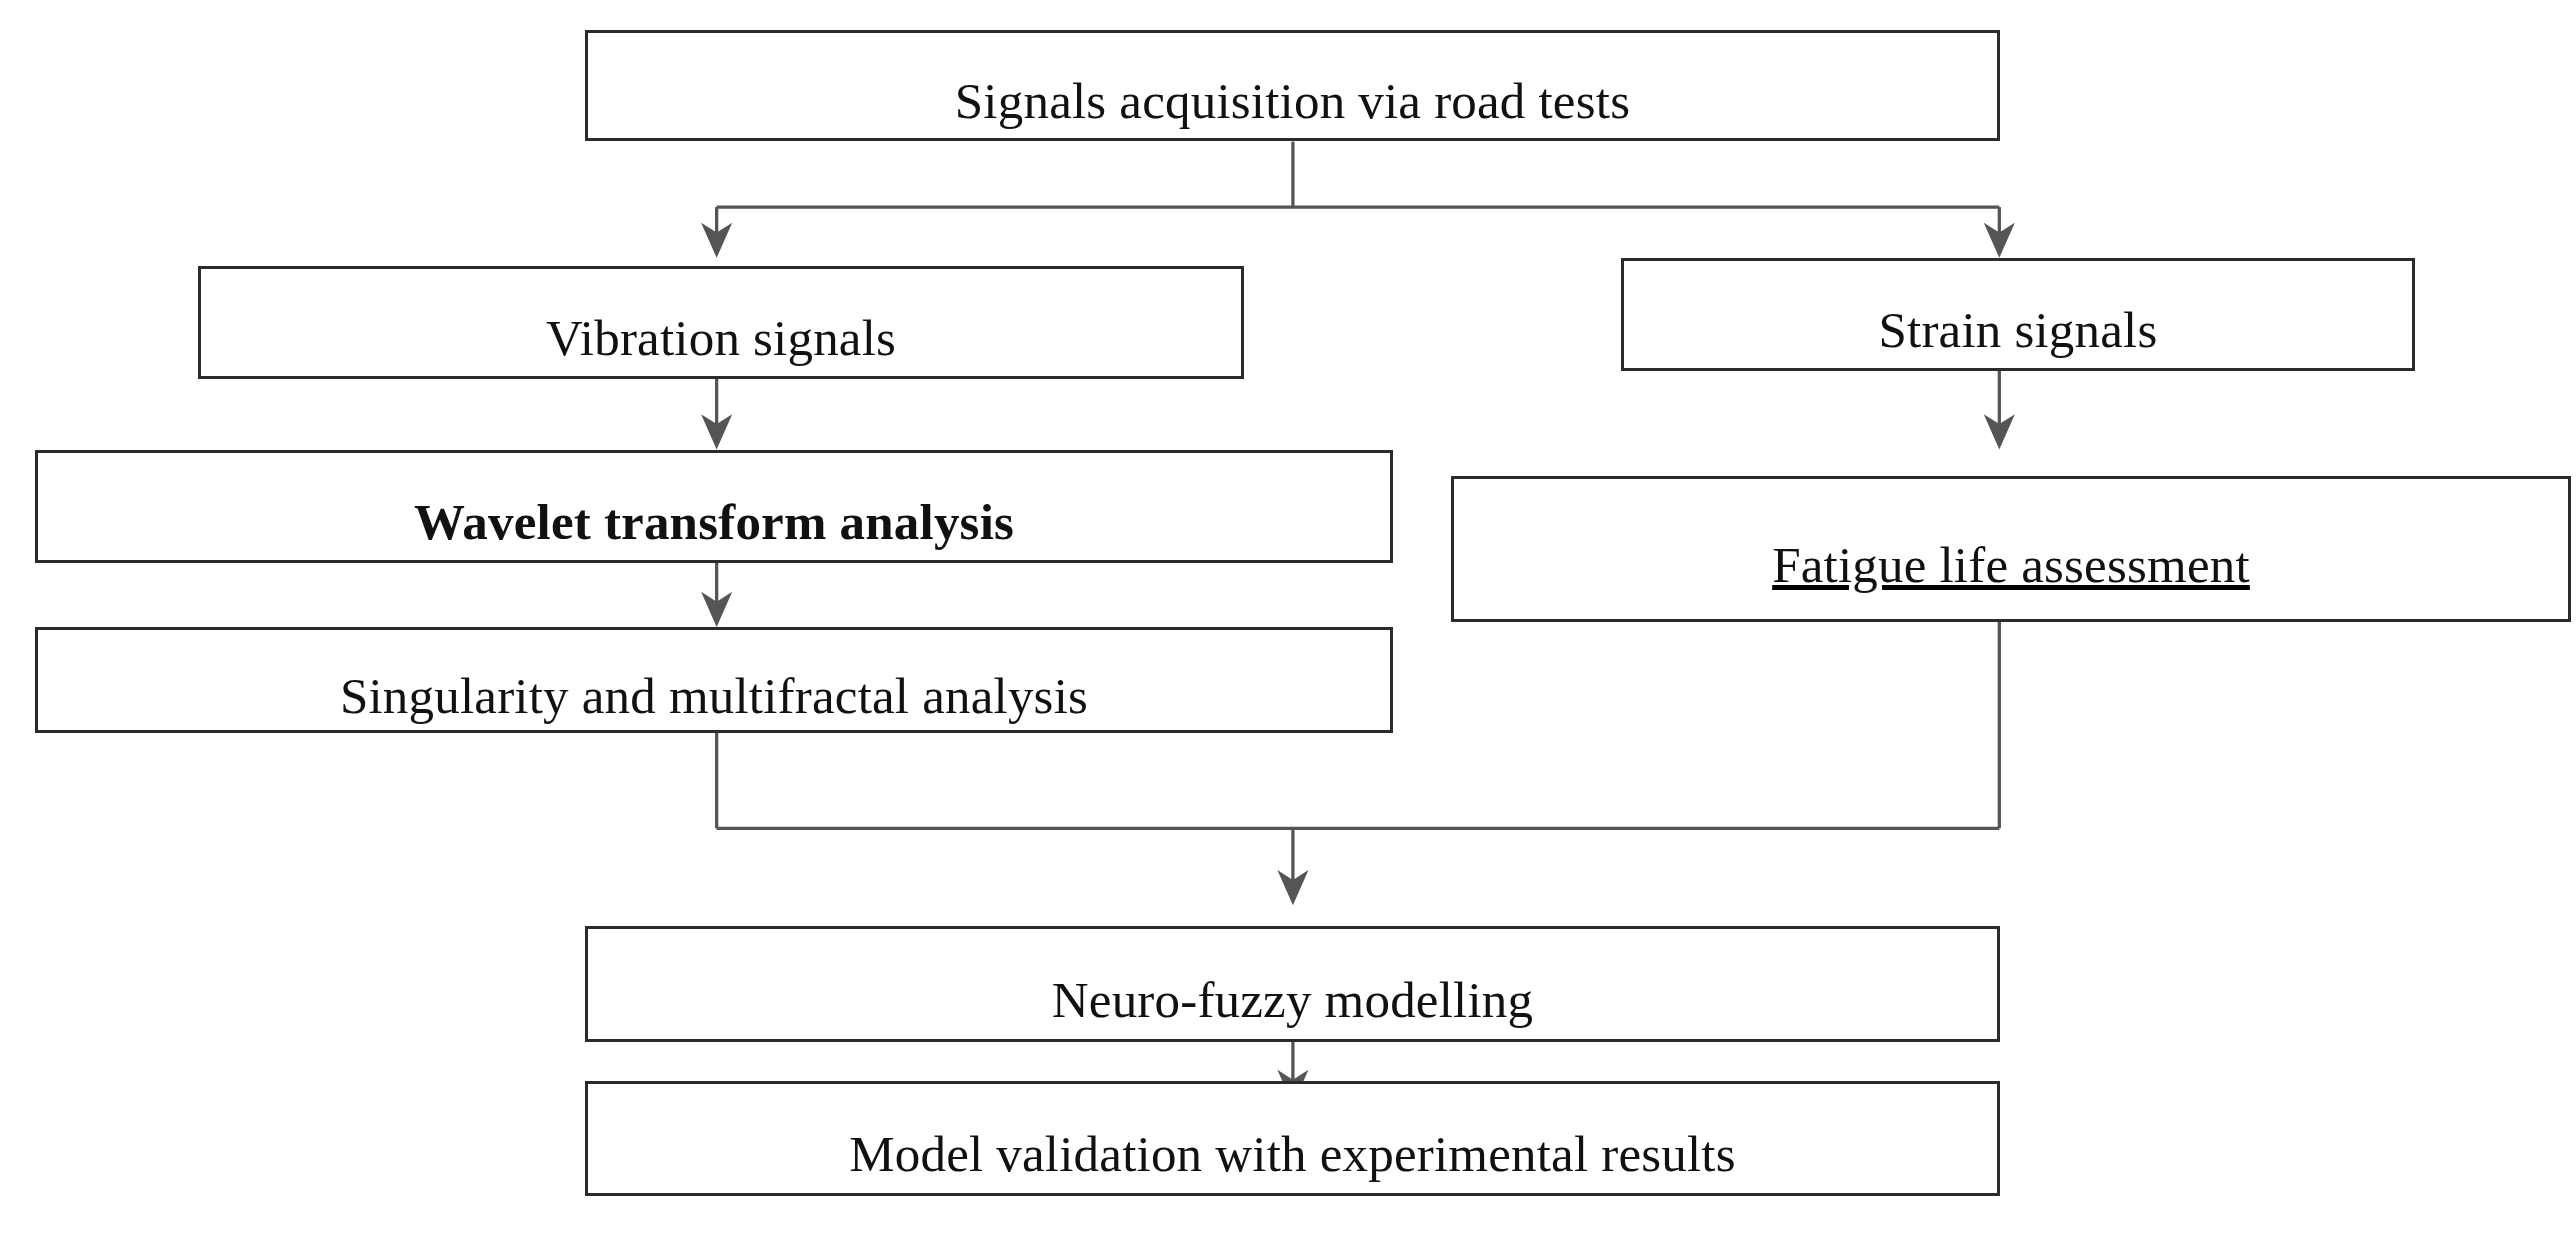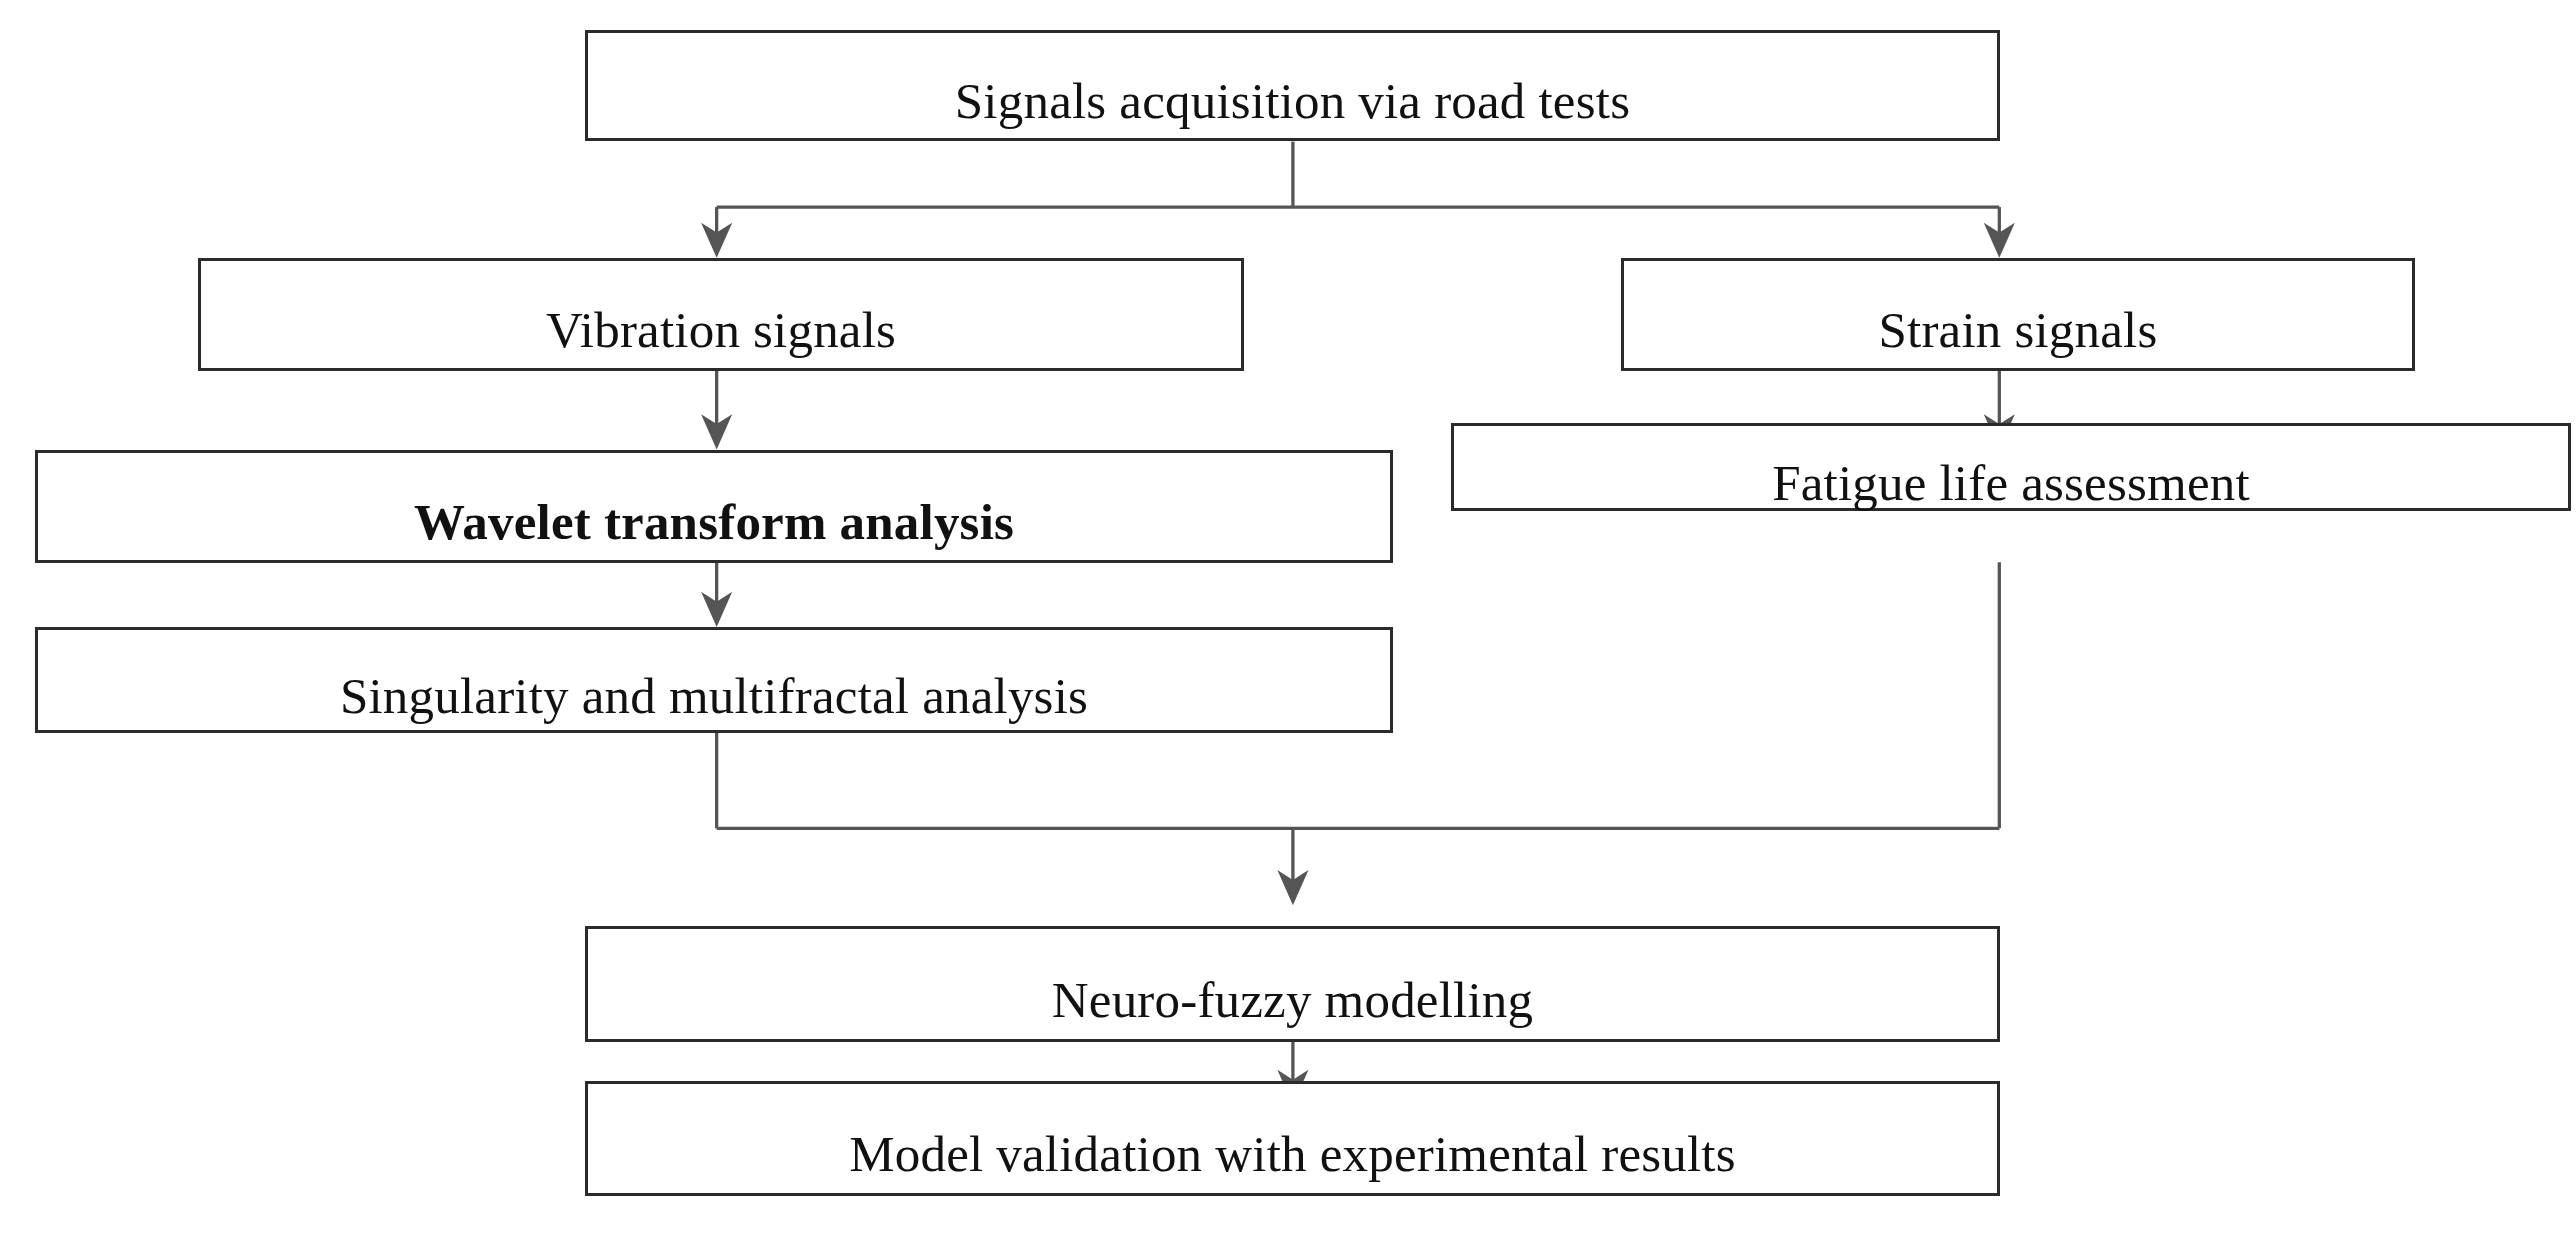--- a/index.html
+++ b/index.html
@@ -65,7 +65,7 @@
     <span class="lbl">Signals acquisition via road tests</span>
   </div>
 
-  <div class="node" style="left:198px;top:258px;width:1046px;height:113px;text-align:right;">
+  <div class="node" style="left:198px;top:266px;width:1046px;height:113px;text-align:right;">
     <span class="lbl">Vibration signals</span>
   </div>
 

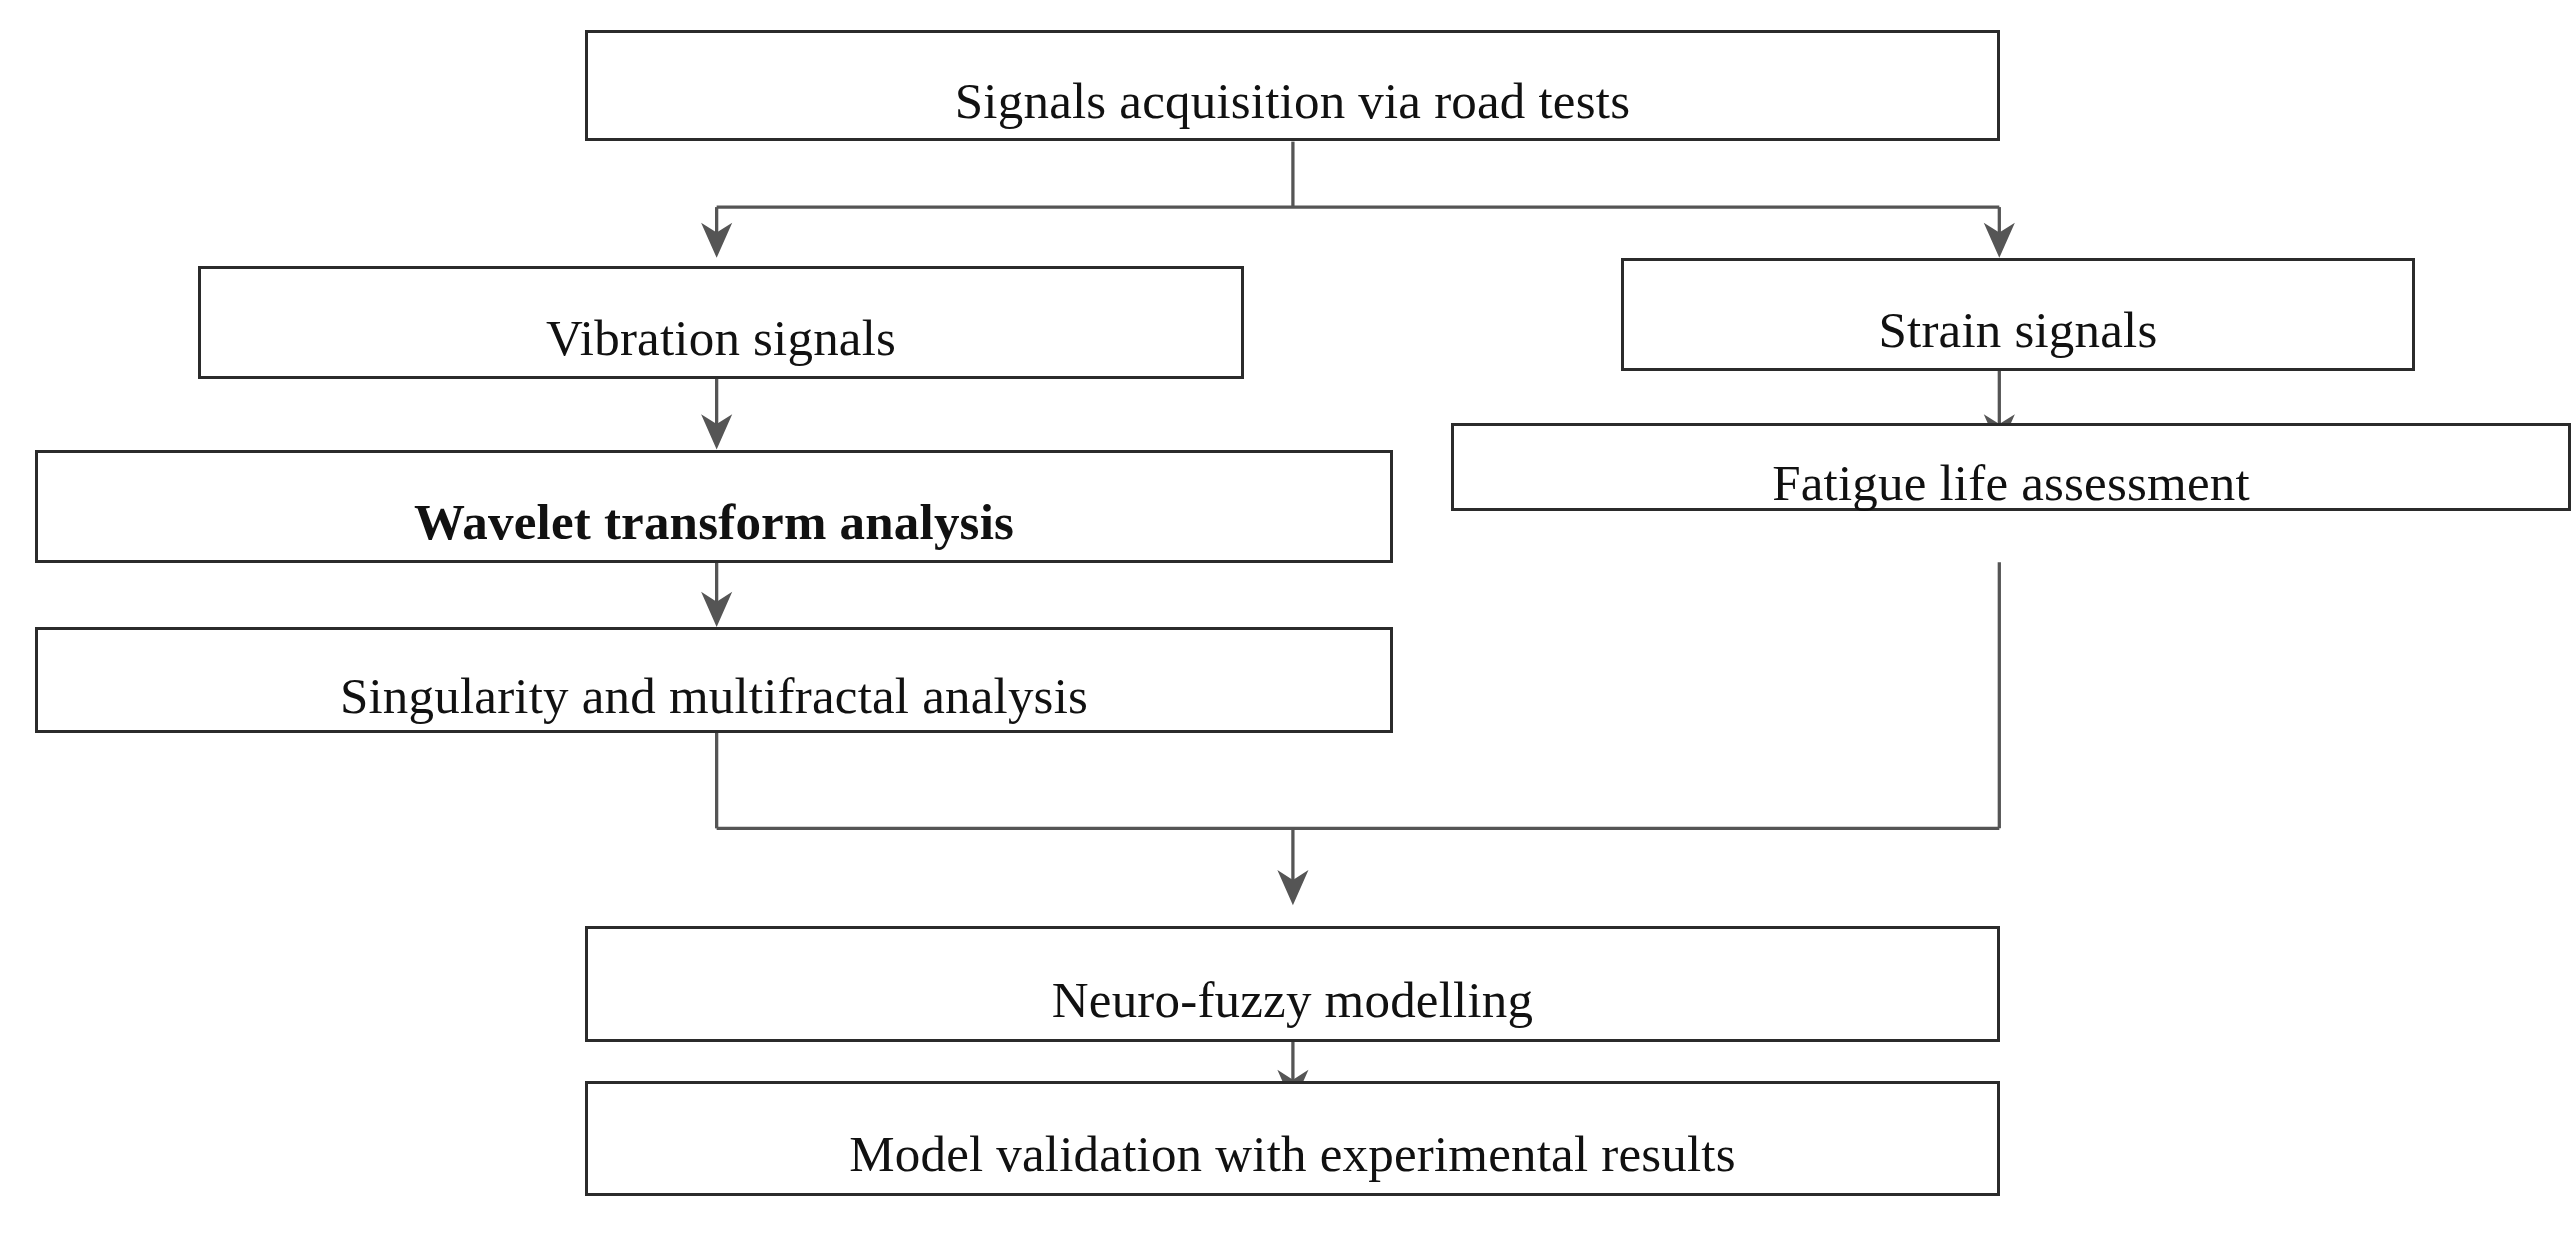--- a/index.html
+++ b/index.html
@@ -77,7 +77,7 @@
     <span class="lbl">Wavelet transform analysis</span>
   </div>
 
-  <div class="node" style="left:1451px;top:423px;width:1120px;height:88px;">
+  <div class="node" style="left:1451px;top:476px;width:1120px;height:146px;text-decoration:underline;">
     <span class="lbl">Fatigue life assessment</span>
   </div>
 

